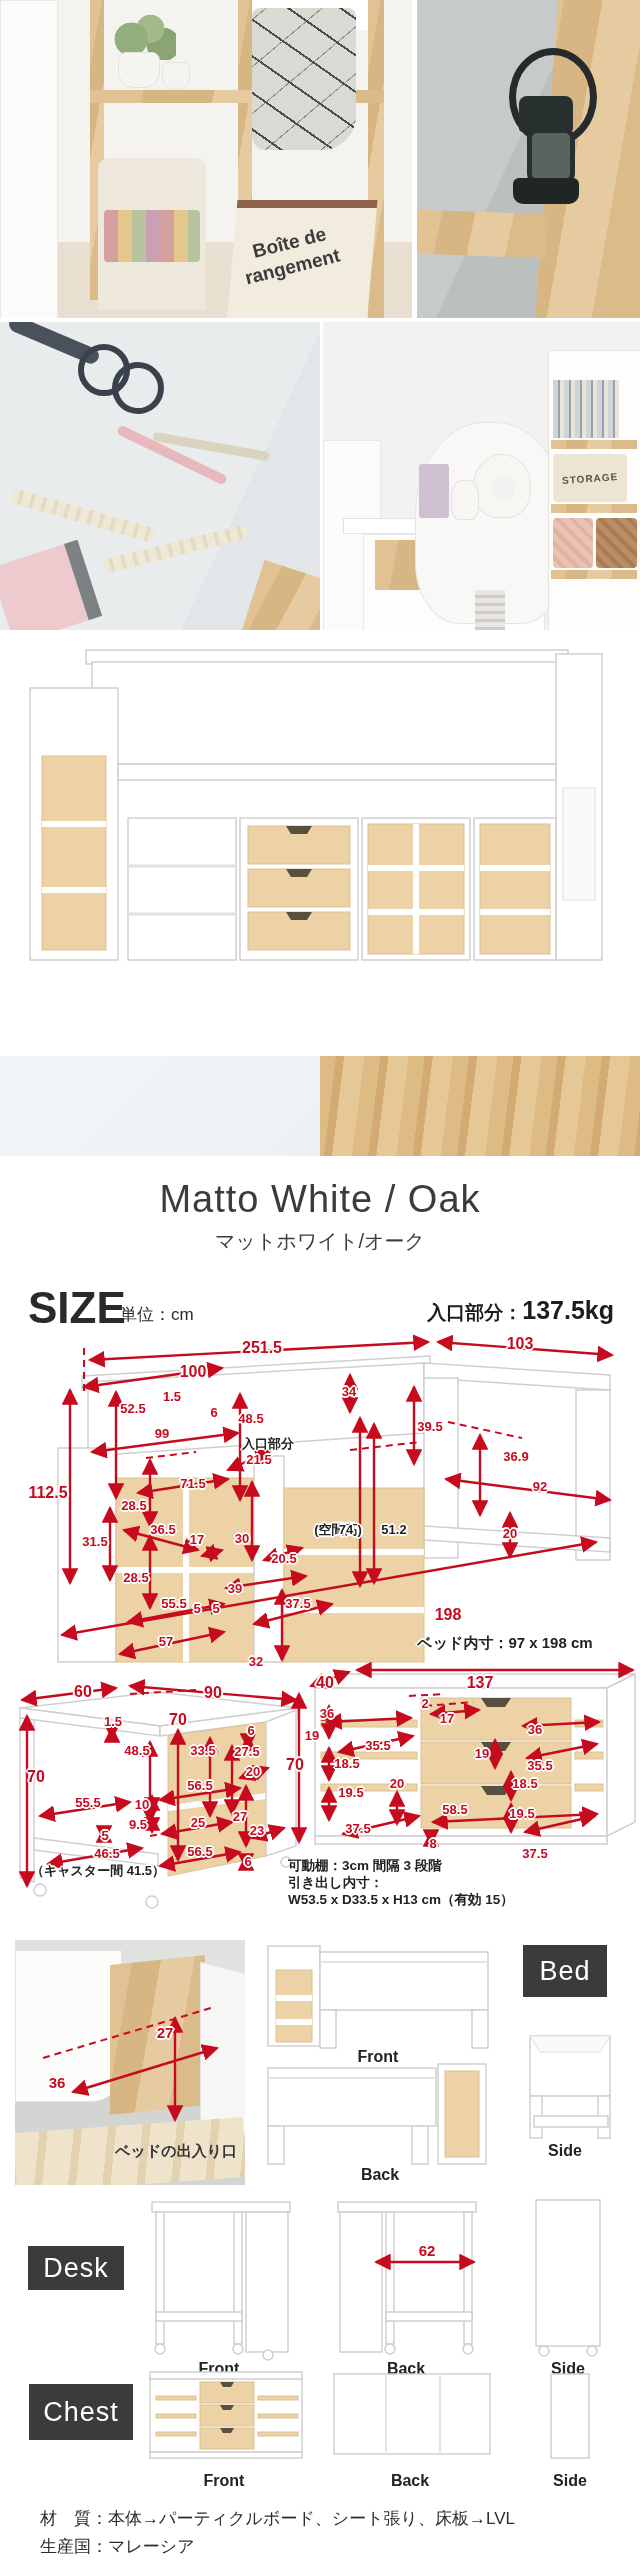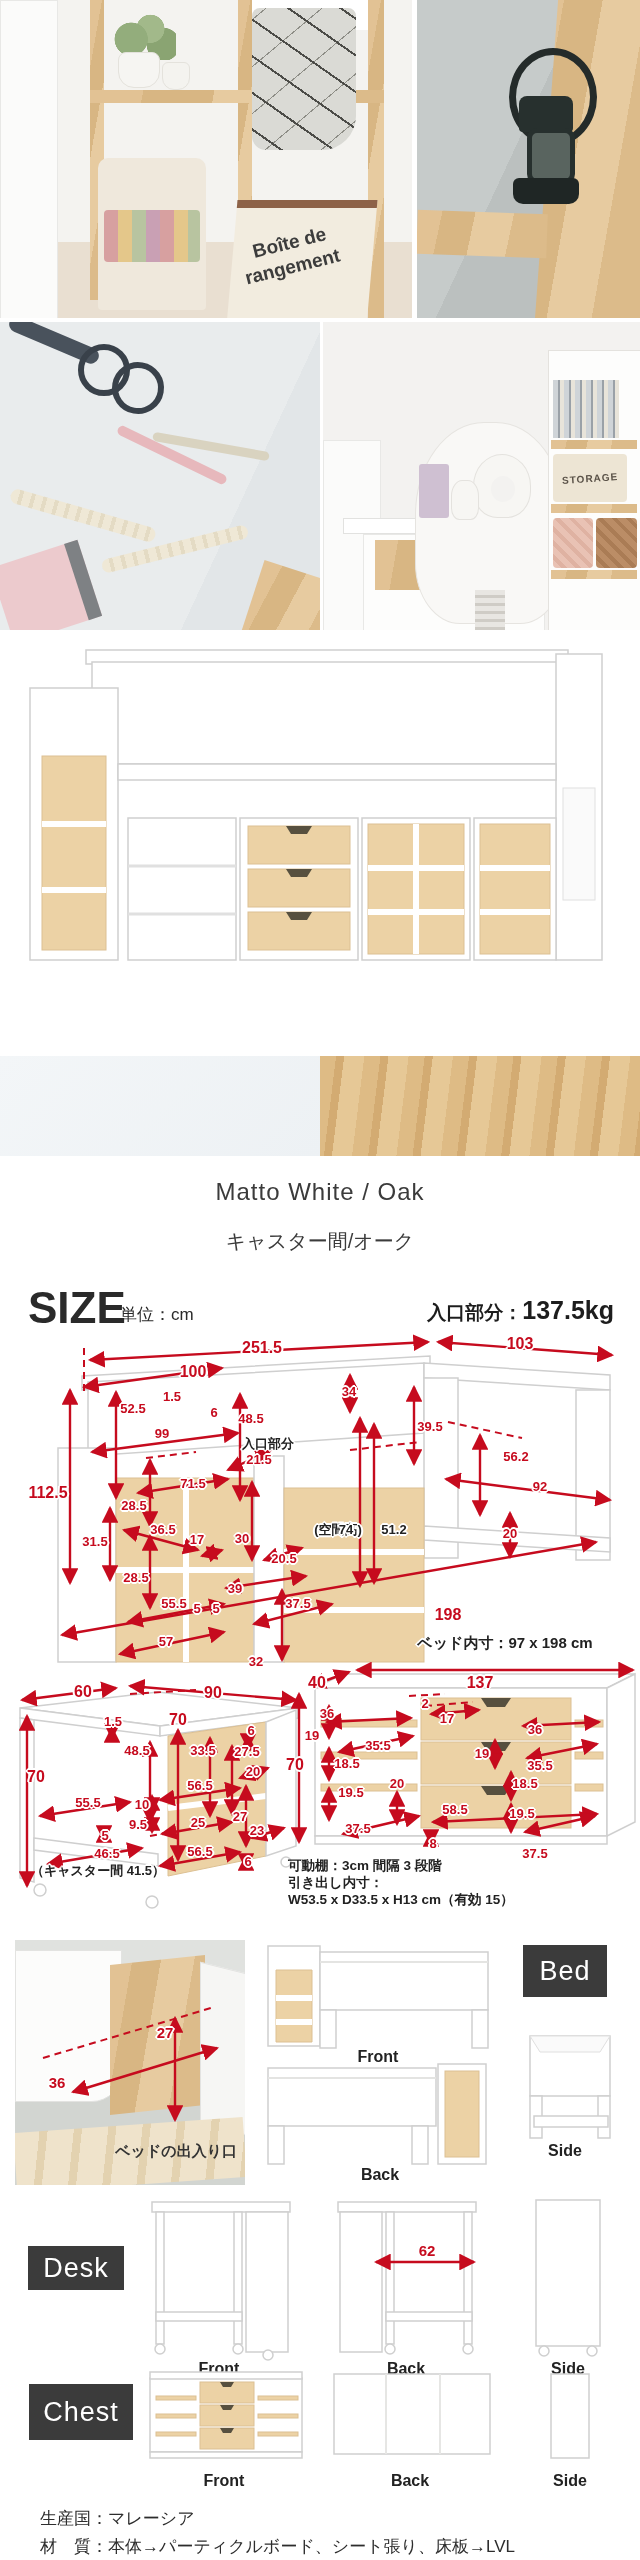--- a/index.html
+++ b/index.html
@@ -16,7 +16,7 @@
   .sw-white{left:0;top:1056px;width:320px;height:100px;background:linear-gradient(135deg,#f3f6f8,#edf1f4);}
   .sw-oak{left:320px;top:1056px;width:320px;height:100px;
           background:repeating-linear-gradient(97deg,#debb85 0 16px,#d3ab72 16px 24px,#e6c896 24px 44px);}
-  .title-en{left:0;top:1178px;width:640px;text-align:center;font-size:24px;letter-spacing:1px;color:#3b3b3b;}
+  .title-en{left:0;top:1178px;width:640px;text-align:center;font-size:38px;letter-spacing:1px;color:#3b3b3b;}
   .title-ja{left:0;top:1228px;width:640px;text-align:center;font-size:20px;color:#3b3b3b;}
   
   .size-word{left:28px;top:1283px;font-size:44px;font-weight:800;letter-spacing:0;color:#2a2a2a;}

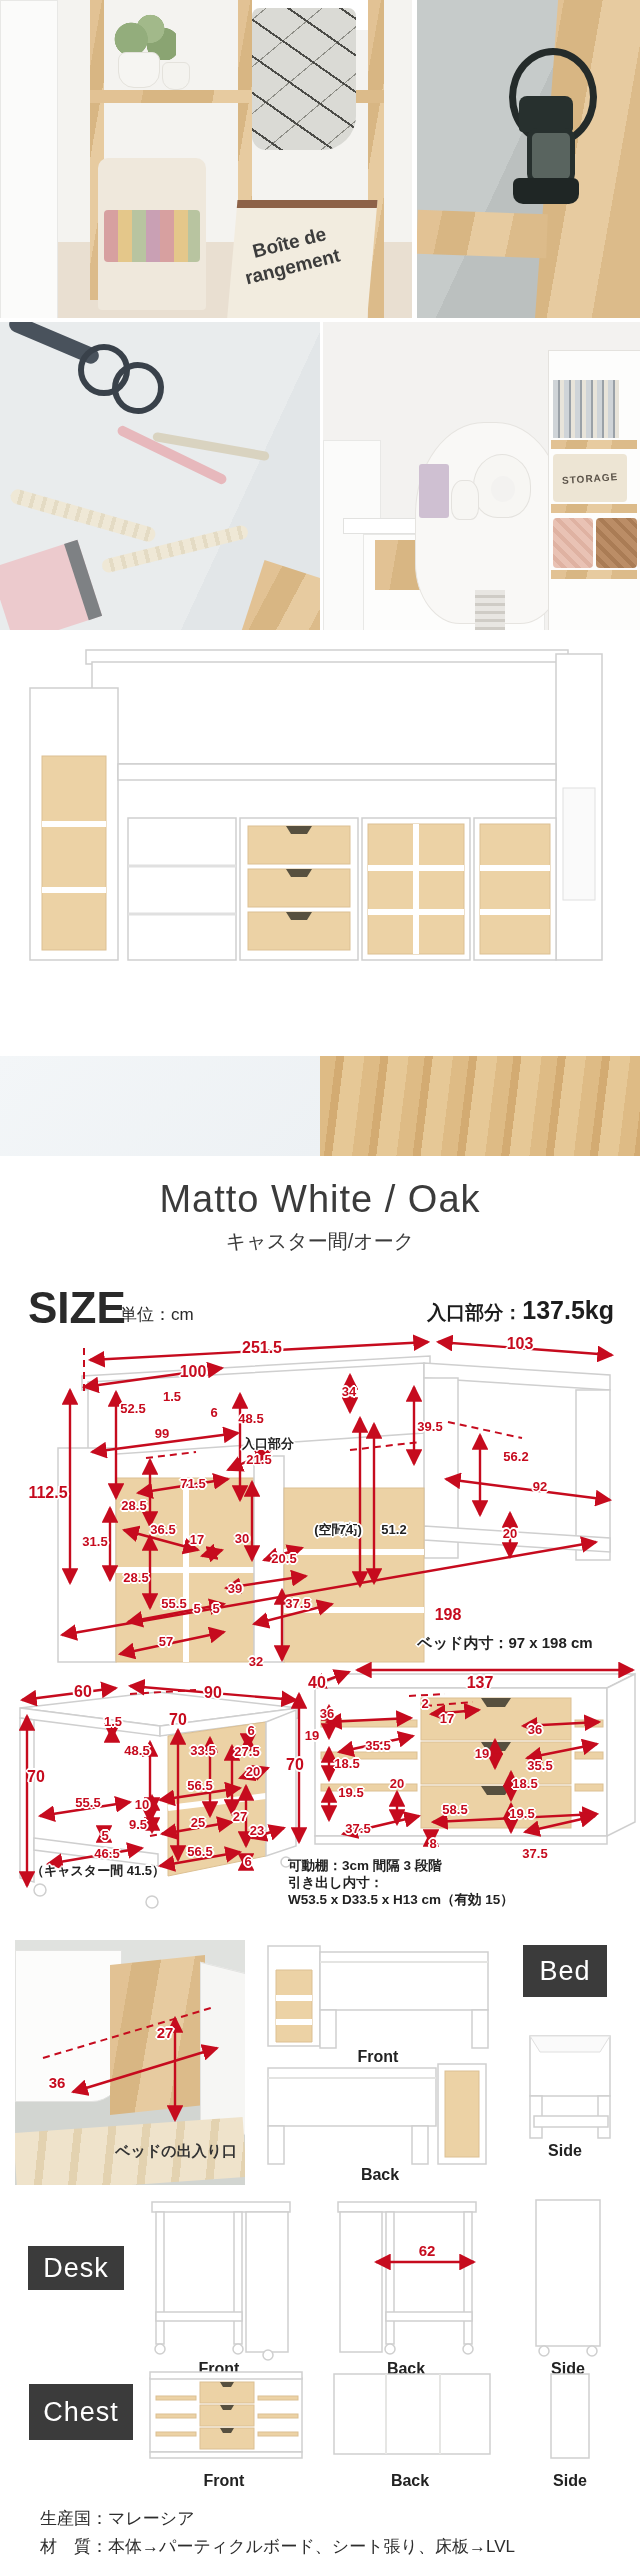--- a/index.html
+++ b/index.html
@@ -150,7 +150,7 @@
   <div class="abs sw-white"></div>
   <div class="abs sw-oak"></div>
   <div class="abs title-en">Matto White / Oak</div>
-  <div class="abs title-ja">キャスター間/オーク</div>
+  <div class="abs title-ja">マットホワイト/オーク</div>
 
   <div class="abs size-word">SIZE</div>
   <div class="abs size-unit">単位：cm</div>

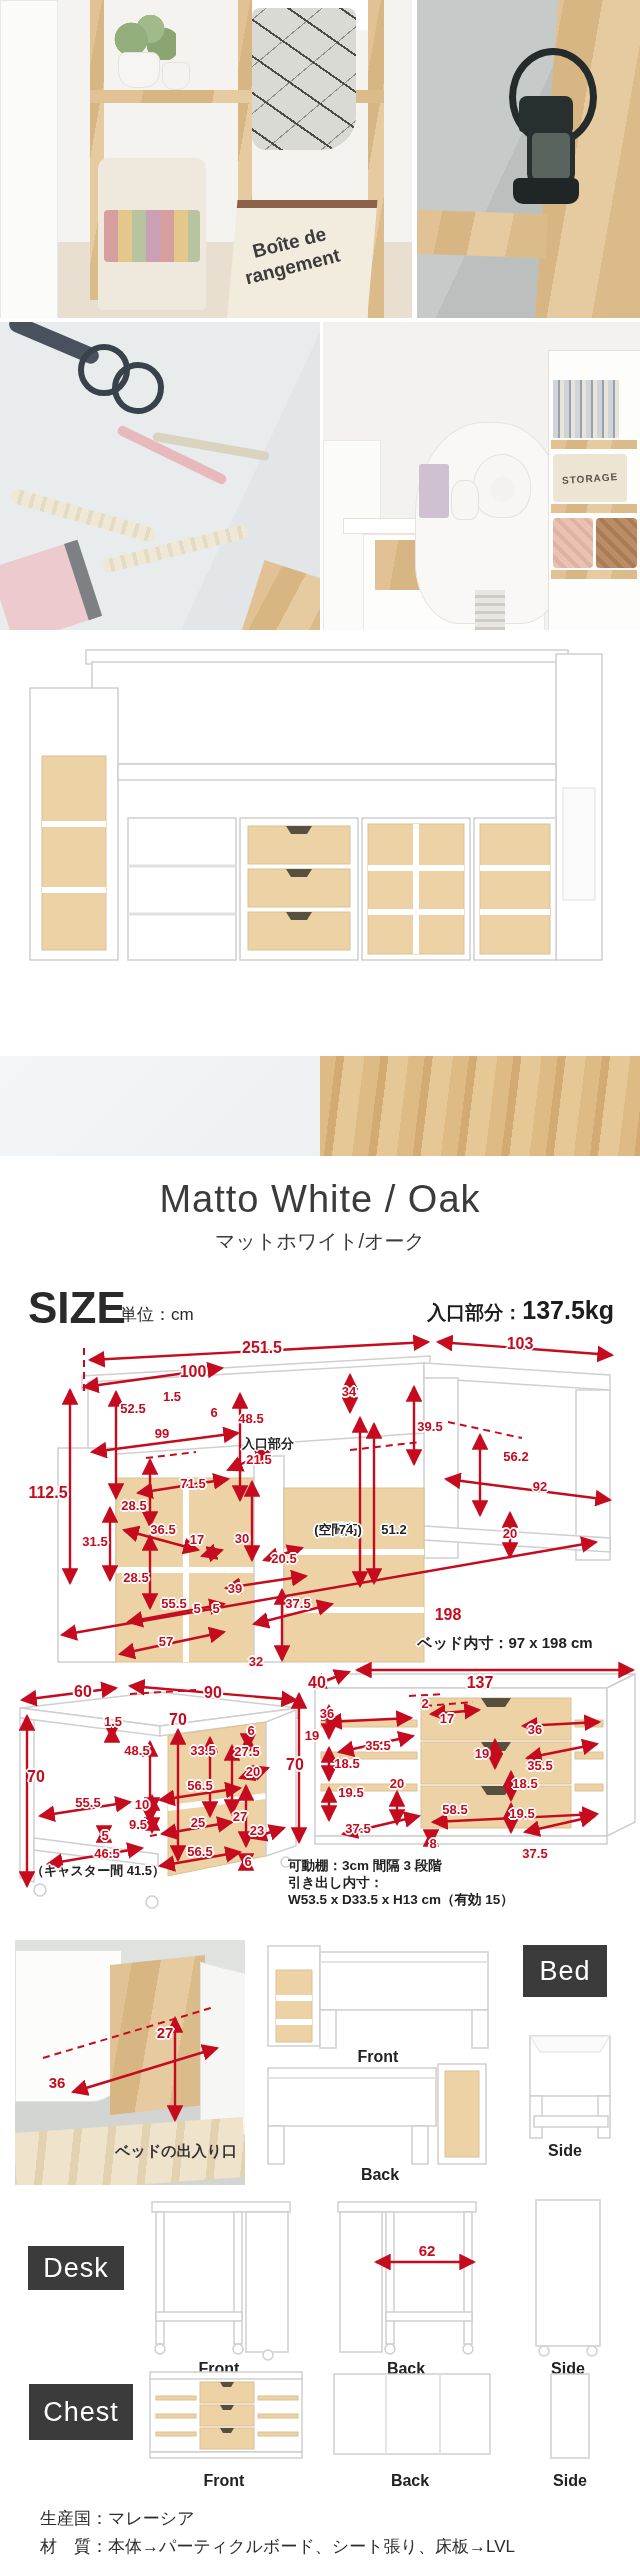--- a/index.html
+++ b/index.html
@@ -227,7 +227,7 @@
       <span class="dim lg" style="left: 48px; top: 163px;">112.5</span>
       <span class="dim" style="left: 349px; top: 61px;">34</span>
       <span class="dim" style="left: 430px; top: 96px;">39.5</span>
-      <span class="dim" style="left: 516px; top: 126px;">56.2</span>
+      <span class="dim" style="left: 516px; top: 126px;">36.9</span>
       <span class="dim" style="left: 540px; top: 156px;">92</span>
       <span class="dim dark" style="left: 338px; top: 200px;">(空間高)</span>
       <span class="dim dark" style="left: 346px; top: 199px;">74</span>

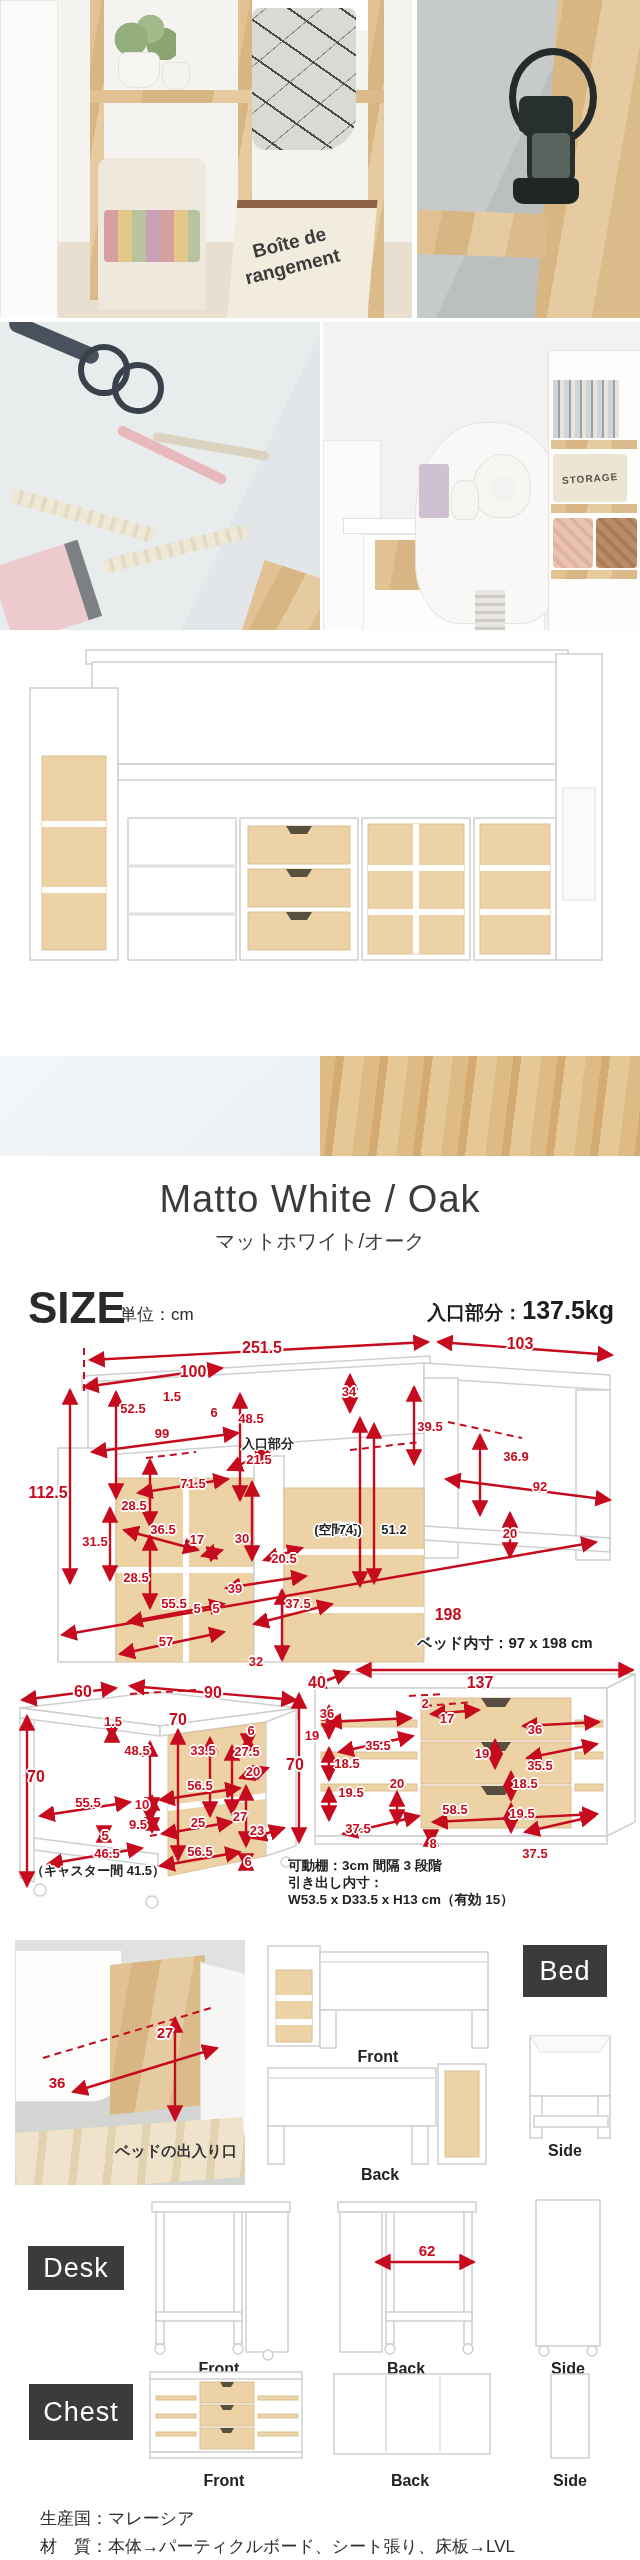--- a/index.html
+++ b/index.html
@@ -362,7 +362,7 @@
       <line x1="226" y1="156" x2="226" y2="184" class="ar" marker-start="url(#mc)" marker-end="url(#mc)"></line>
       <line x1="240" y1="184" x2="310" y2="168" class="ar" marker-start="url(#mc)" marker-end="url(#mc)"></line>
     </svg>
-  <span class="dim lg" style="left: 32px; top: 35px;">40</span>
+  <span class="dim lg" style="left: 40px; top: 35px;">40</span>
       <span class="dim lg" style="left: 195px; top: 35px;">137</span>
       <span class="dim lg" style="left: 10px; top: 117px;">70</span>
       <span class="dim" style="left: 42px; top: 65px;">36</span>

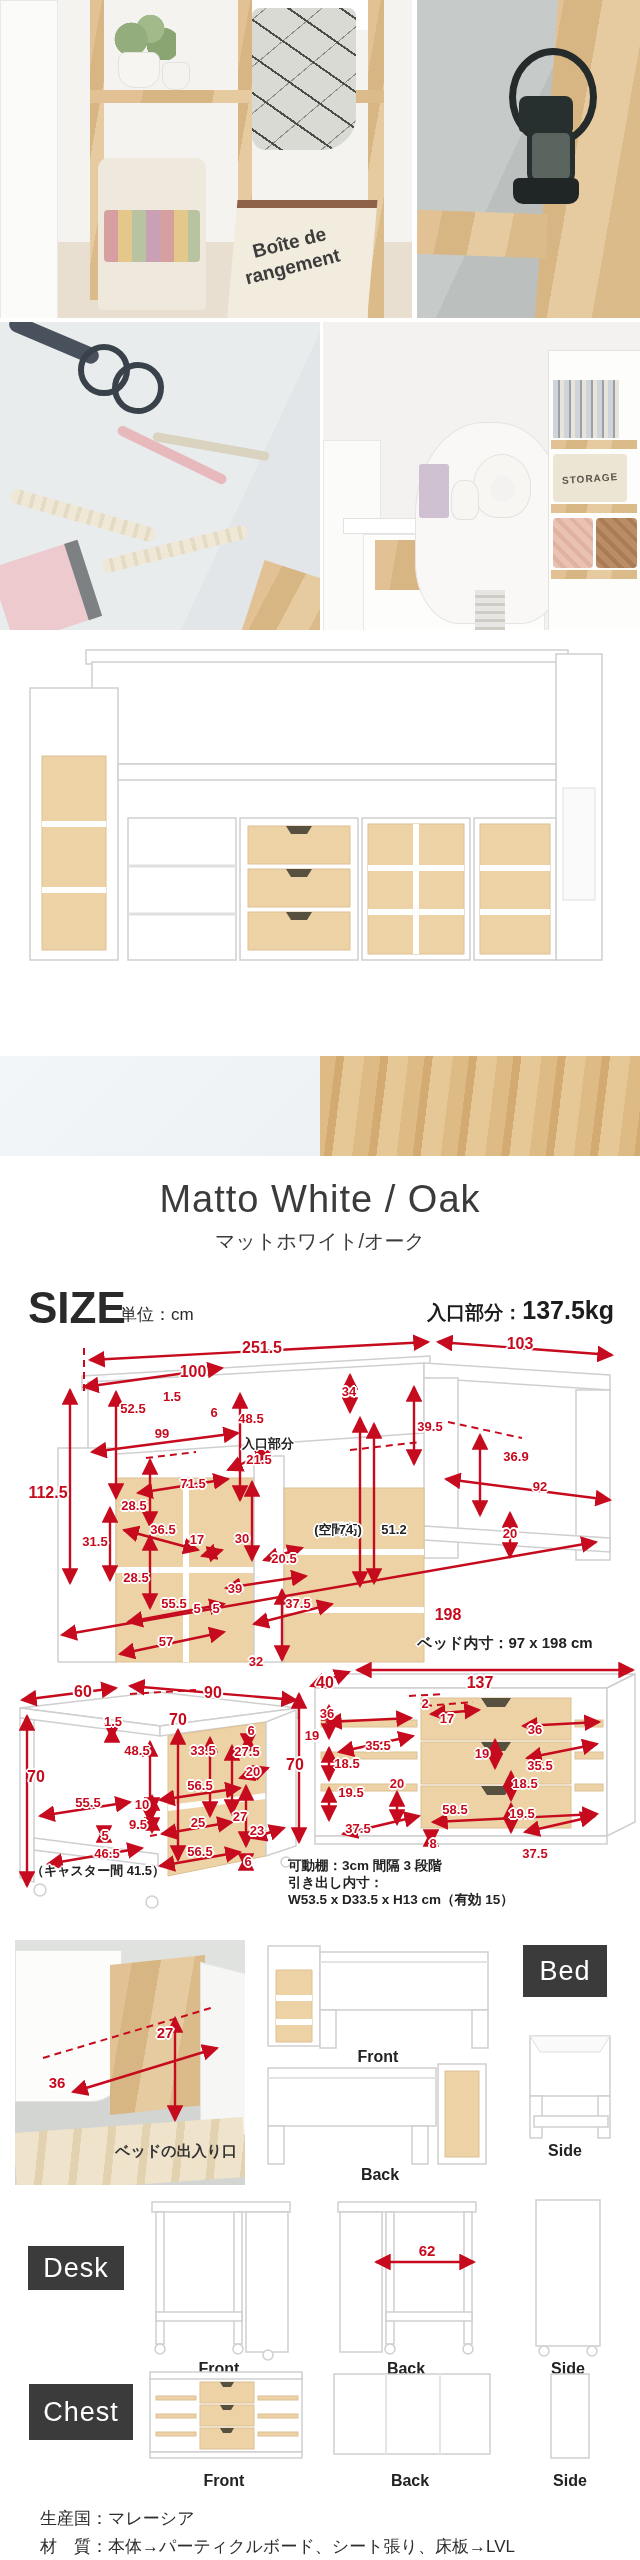--- a/index.html
+++ b/index.html
@@ -516,8 +516,8 @@
   <div class="viewlabel" style="left:570px;top:2472px;">Side</div>
 
   <div class="abs footer">
+    <div>材　質：本体→パーティクルボード、シート張り、床板→LVL</div>
     <div>生産国：マレーシア</div>
-    <div>材　質：本体→パーティクルボード、シート張り、床板→LVL</div>
   </div>
 
 </div>

